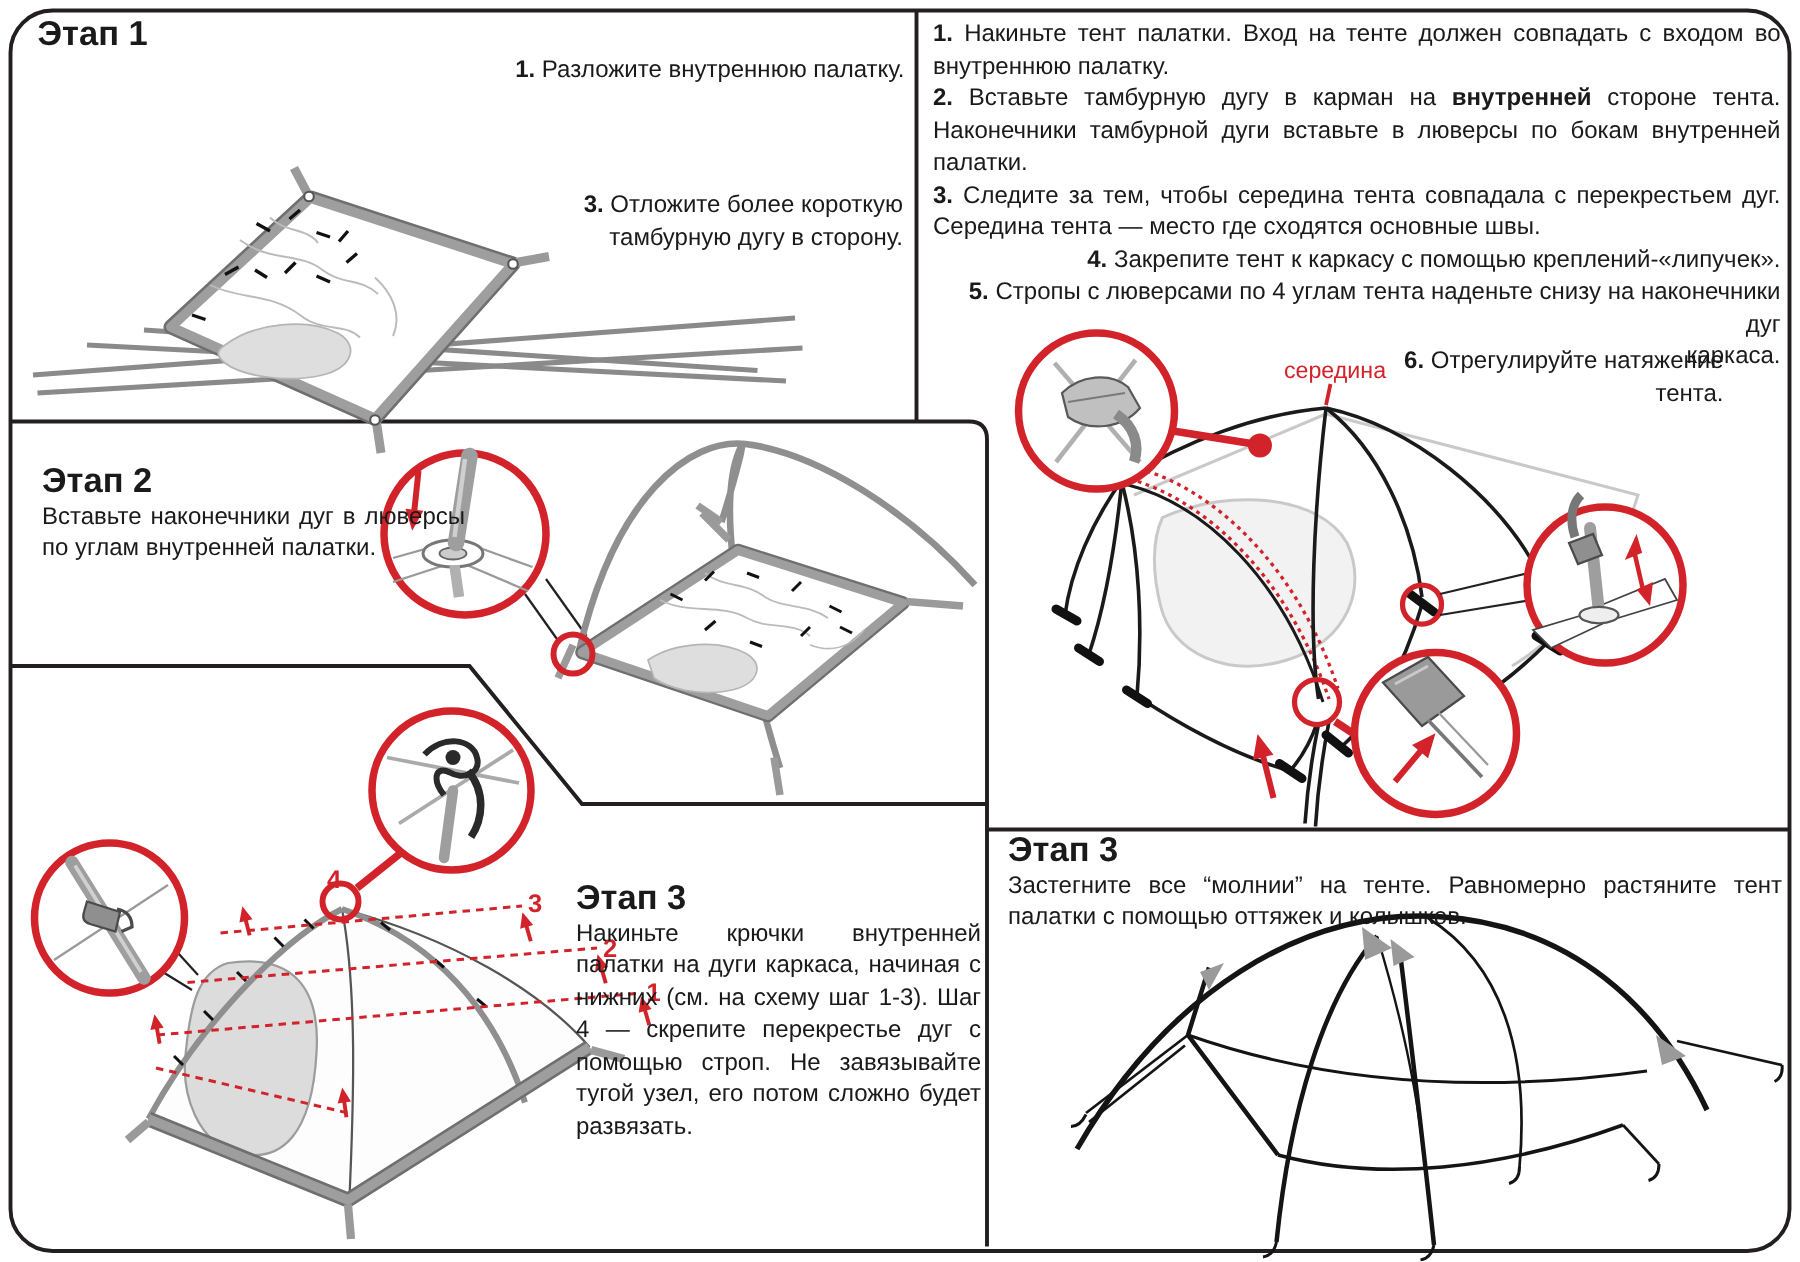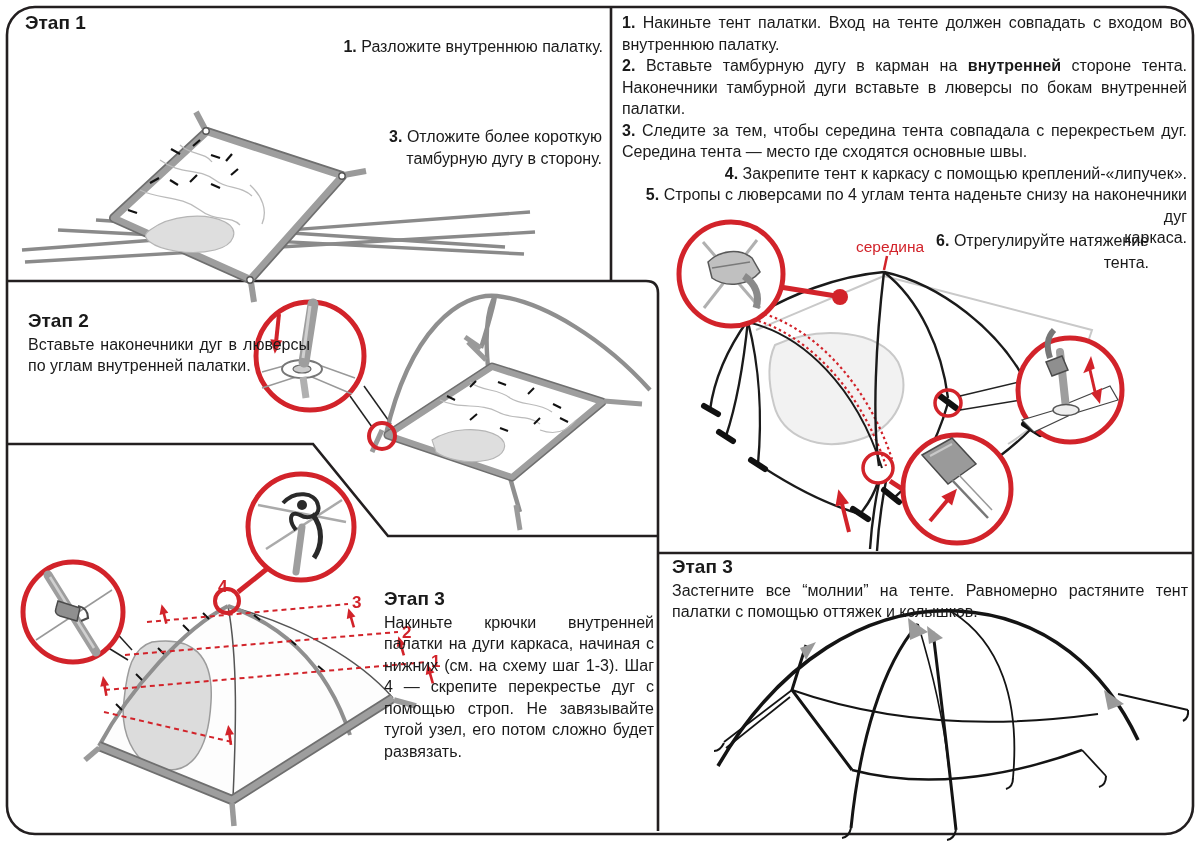--- a/index.html
+++ b/index.html
@@ -8,7 +8,7 @@
   svg{position:absolute;left:0;top:0;}
   svg text{font-family:"Liberation Sans",sans-serif;}
   .tb{position:absolute;font-size:16px;line-height:21.5px;}
-  .tb .title{font-weight:bold;font-size:19px;margin:0 0 2px 0;text-align:left;}
+  .tb .title{font-weight:bold;font-size:23px;margin:0 0 2px 0;text-align:left;}
   .p{margin:0;text-align:justify;}
   .p.last{text-align:right;}
   .num{font-weight:bold;}

